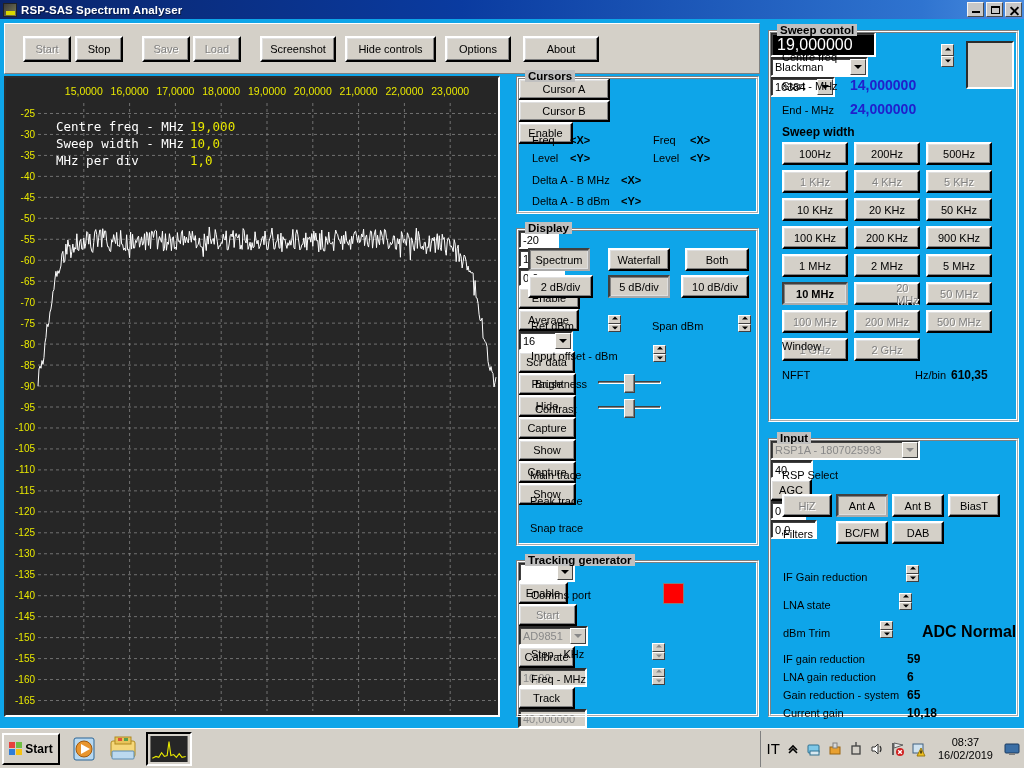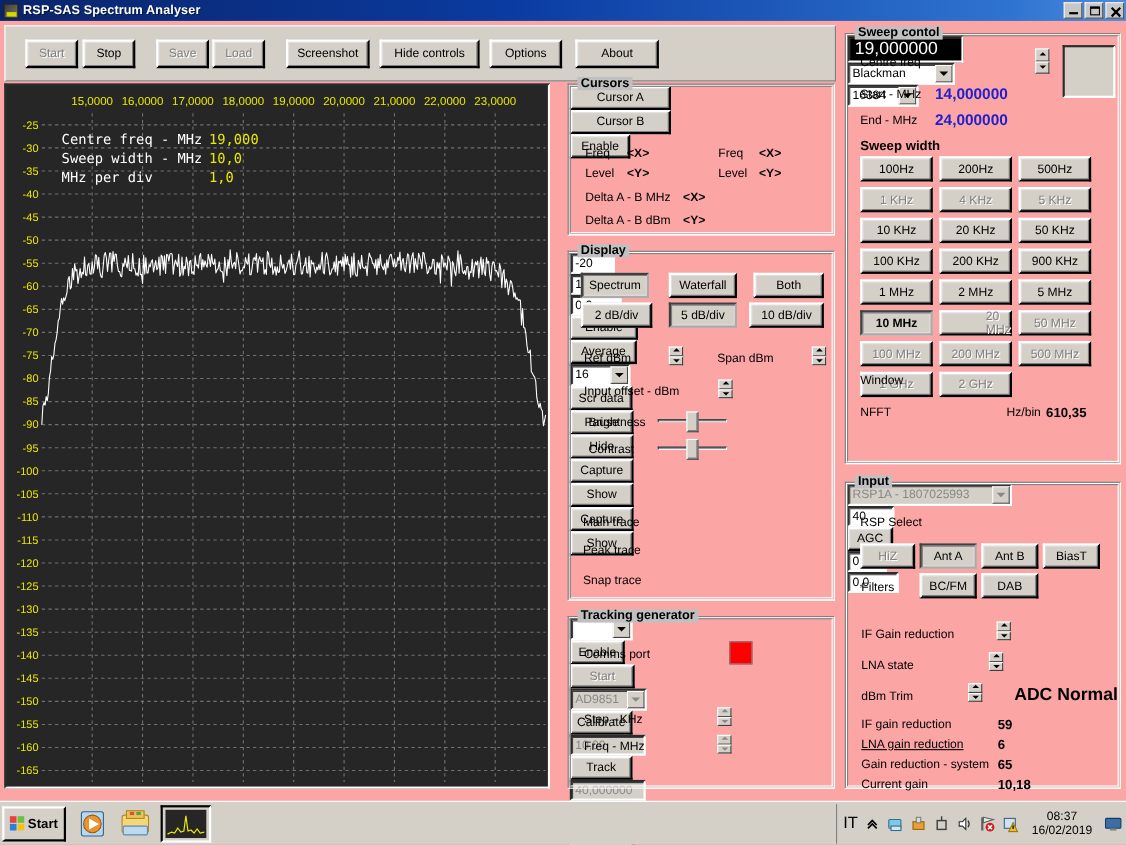--- a/index.html
+++ b/index.html
@@ -14,7 +14,7 @@
   #app {
     position: absolute; left: 0; top: 0;
     width: 1024px; height: 768px;
-    background: #fca5a5;
+    background: #0ea5e9;
   }
 
   

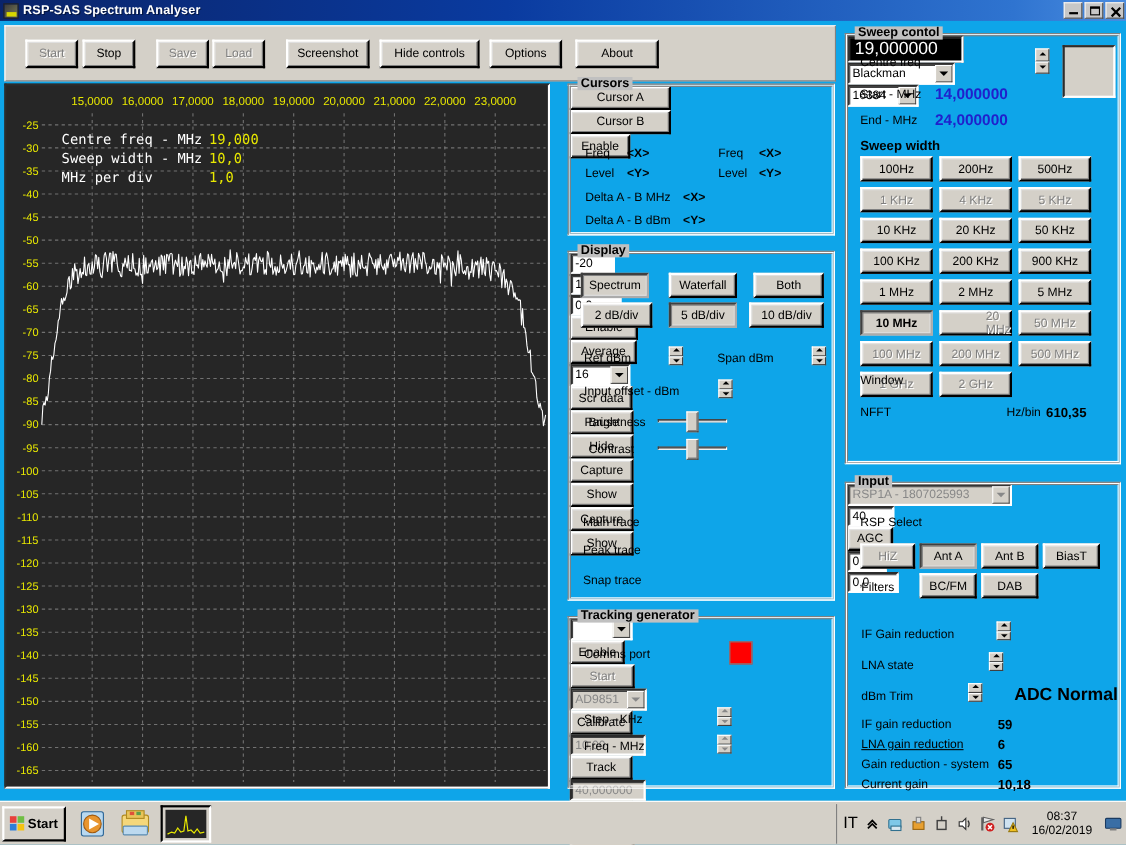--- a/index.html
+++ b/index.html
@@ -566,7 +566,7 @@
     <div id="input-readouts">
         <div class="lbl" style="left: 13px; top: 213px;">IF gain reduction</div>
         <div class="lbl b" style="left: 137px; top: 212px; font-size: 12px;">59</div>
-        <div class="lbl" style="left: 13px; top: 231px; text-decoration: underline;">LNA gain reduction</div>
+        <div class="lbl" style="left: 13px; top: 231px;">LNA gain reduction</div>
         <div class="lbl b" style="left: 137px; top: 230px; font-size: 12px;">6</div>
         <div class="lbl" style="left: 13px; top: 249px;">Gain reduction - system</div>
         <div class="lbl b" style="left: 137px; top: 248px; font-size: 12px;">65</div>

